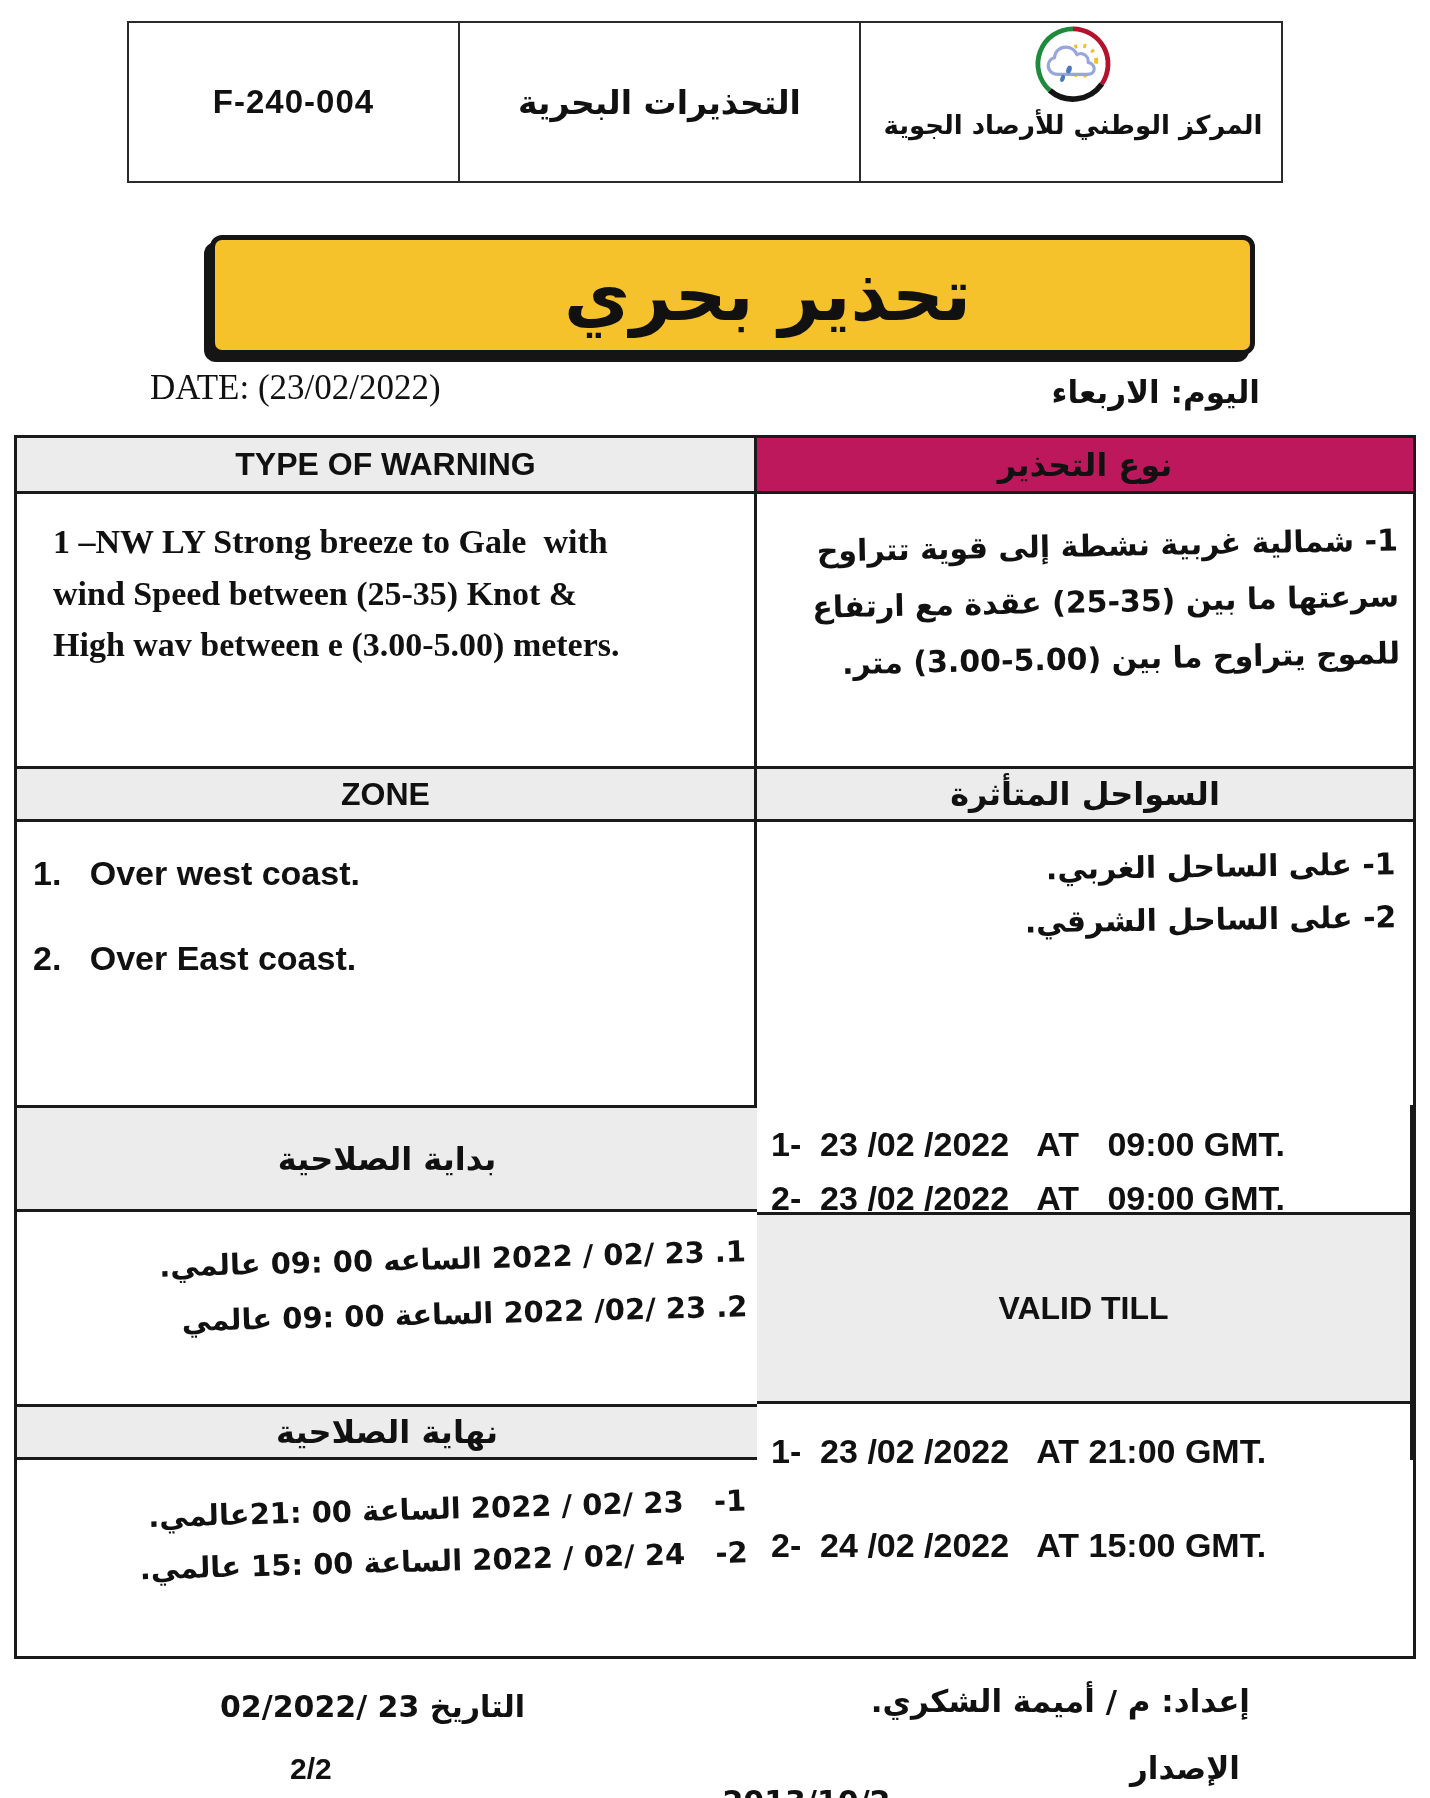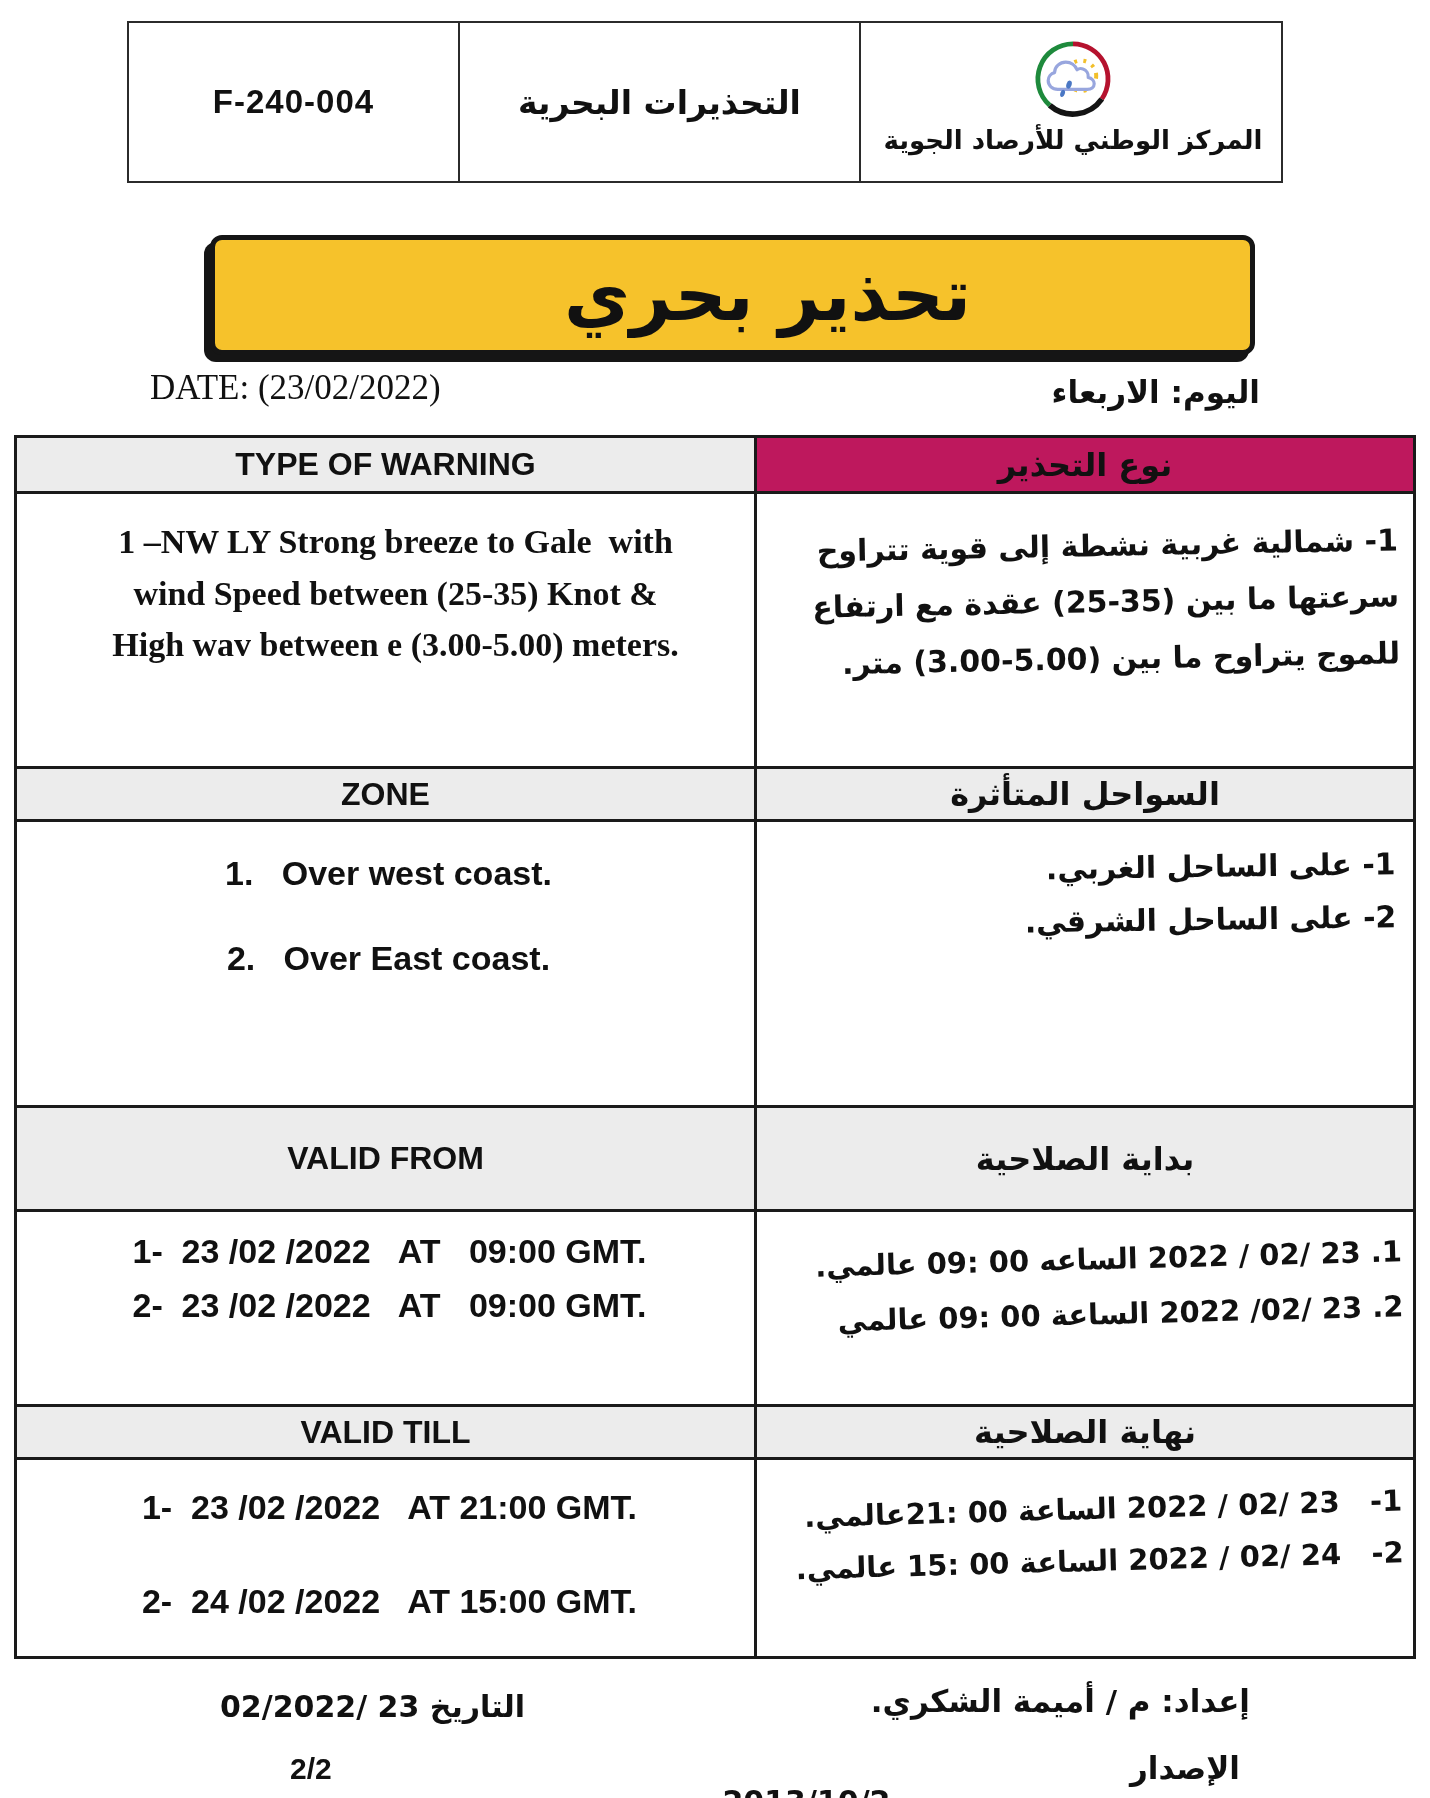--- a/index.html
+++ b/index.html
@@ -21,7 +21,7 @@
   .hdr-cell + .hdr-cell { border-left:2px solid #2b2b2b; }
   .form-code { font-weight:bold; font-size:33px; letter-spacing:1px; }
   .form-title { font-size:33px; }
-  .org-cell { flex-direction:column; justify-content:flex-start; padding-top:16px; }
+  .org-cell { flex-direction:column; justify-content:flex-start; padding-top:1px; }
   .org-name { font-size:26px; margin-top:2px; }
 
   

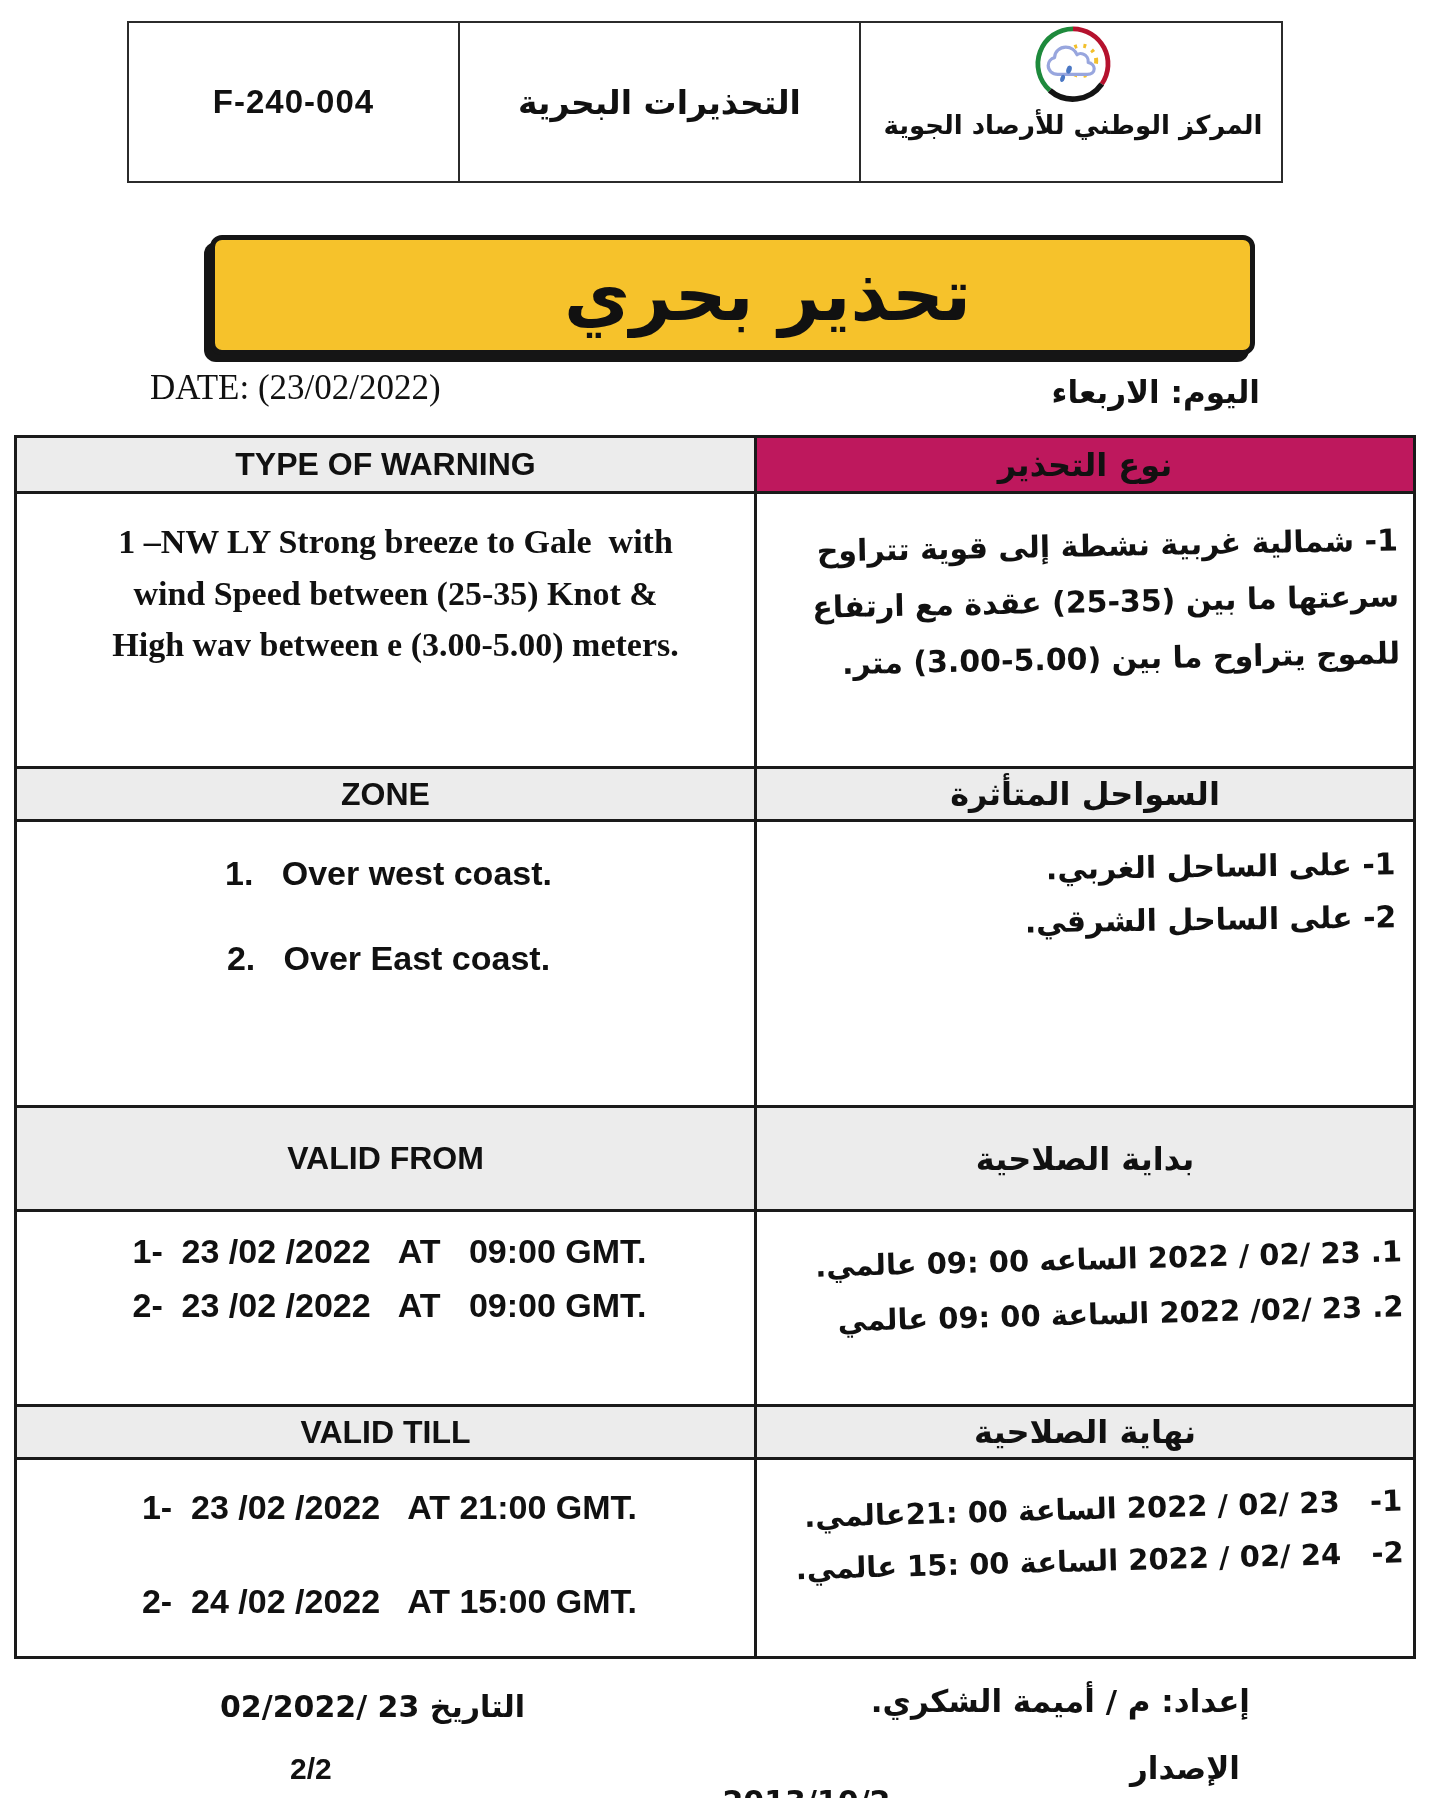--- a/index.html
+++ b/index.html
@@ -47,7 +47,7 @@
     display:grid; grid-template-columns:740px 656px;
     grid-template-rows:56px 272px 56px 283px 107px 192px 56px auto;
   }
-  .cell-en { border-right:3px solid #1a1a1a;text-align:center; }
+  .cell-en { border-right:3px solid #1a1a1a; }
   .th {
     background:#ECECEC; border-top:3px solid #1a1a1a; border-bottom:3px solid #1a1a1a;
     display:flex; align-items:center; justify-content:center;

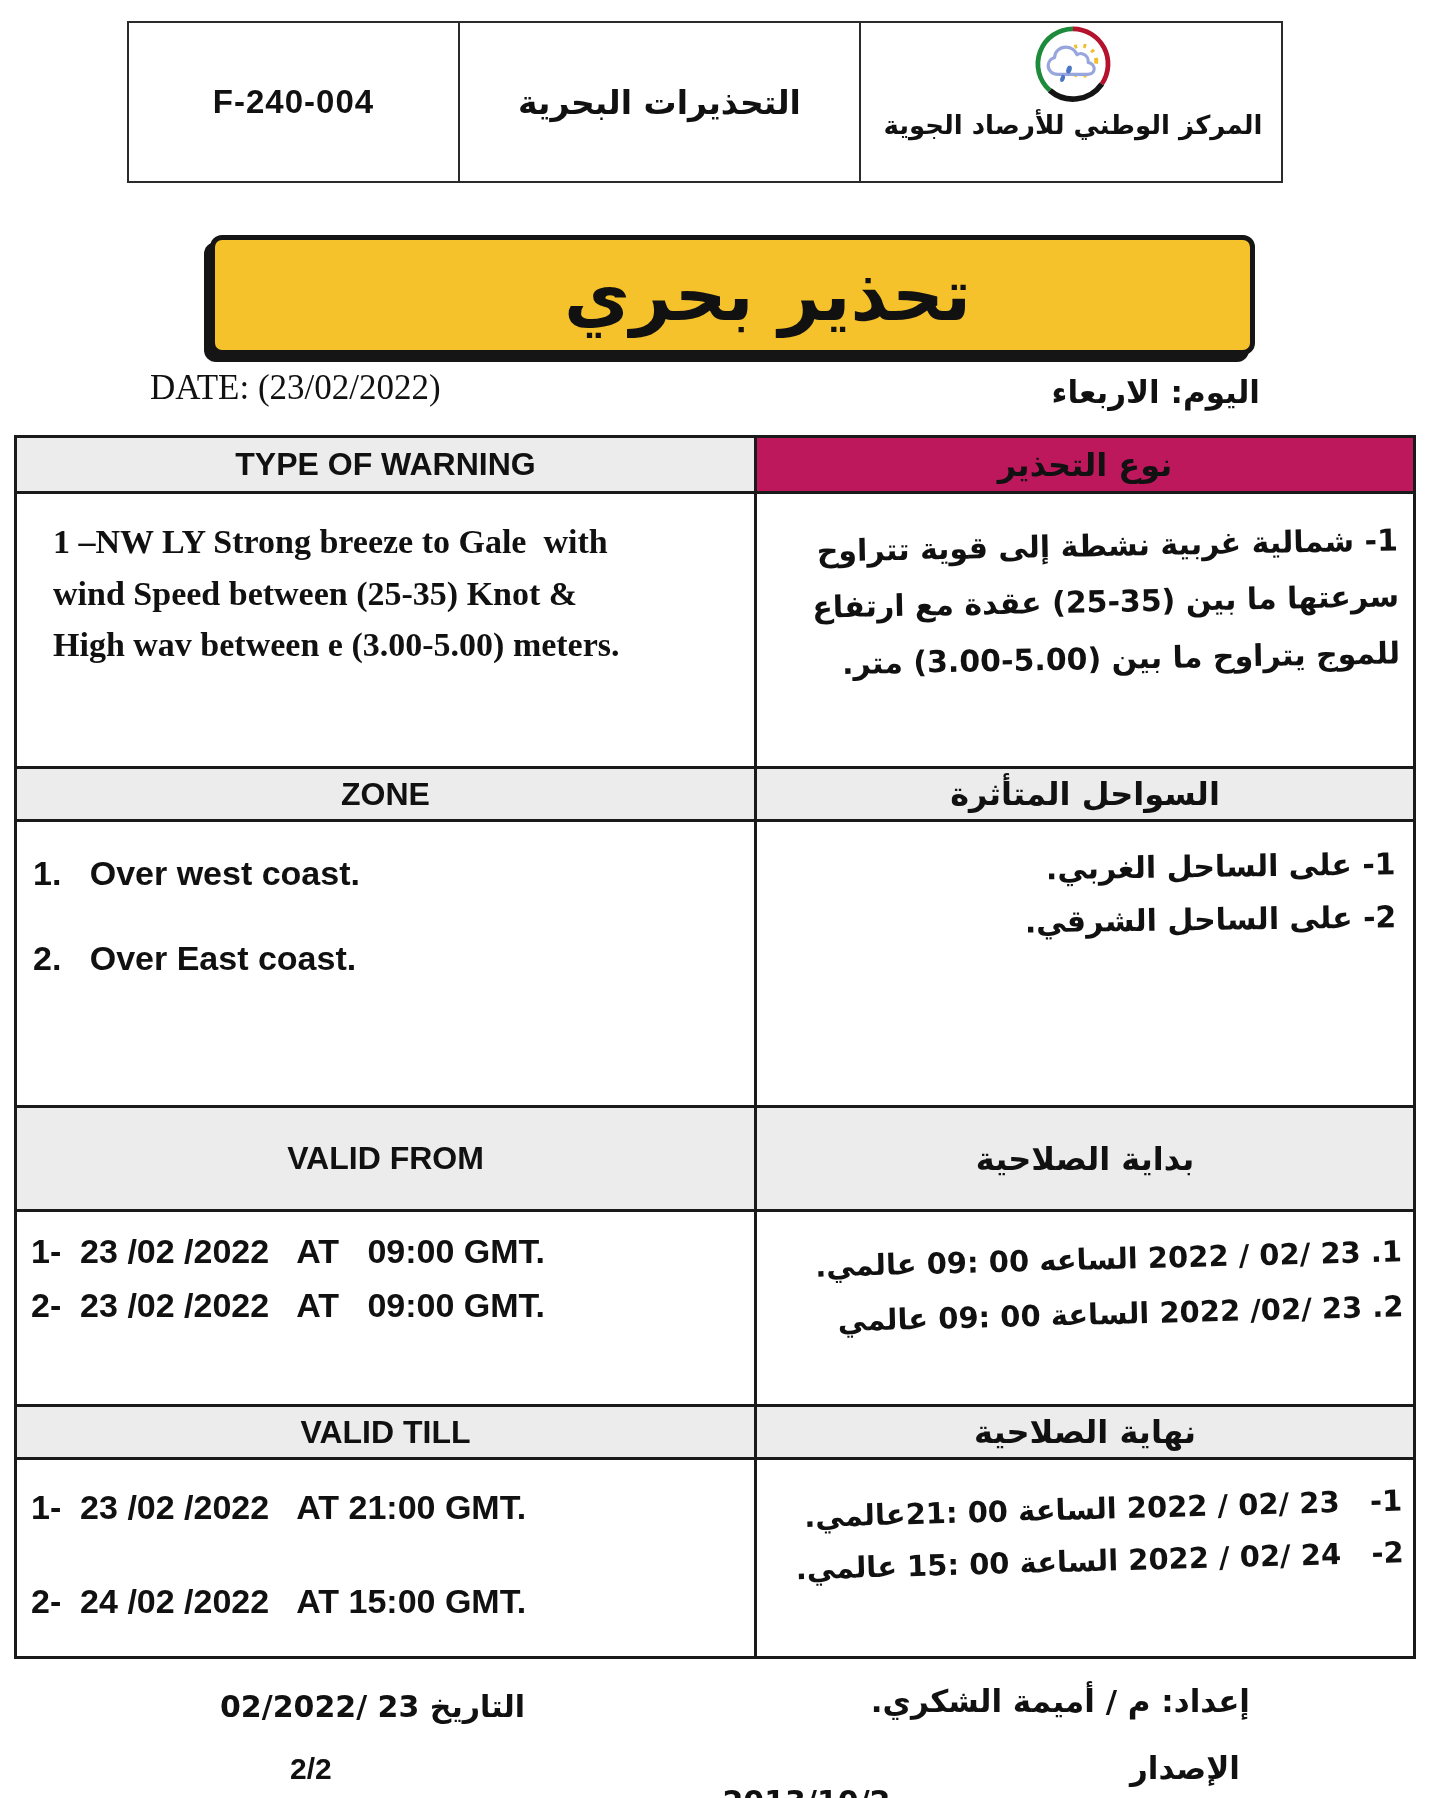--- a/index.html
+++ b/index.html
@@ -143,7 +143,6 @@
     <div class="body-cell ar zone-ar" dir="rtl">1- على الساحل الغربي.
 2- على الساحل الشرقي.</div>
 
-    <div class="th cell-en" style="background: rgb(236, 236, 236);">VALID FROM</div>
     <div class="th ar" dir="rtl" style="background: rgb(236, 236, 236);">بداية الصلاحية</div>
 
     <div class="body-cell cell-en vf-en">1-  23 /02 /2022   AT   09:00 GMT.

